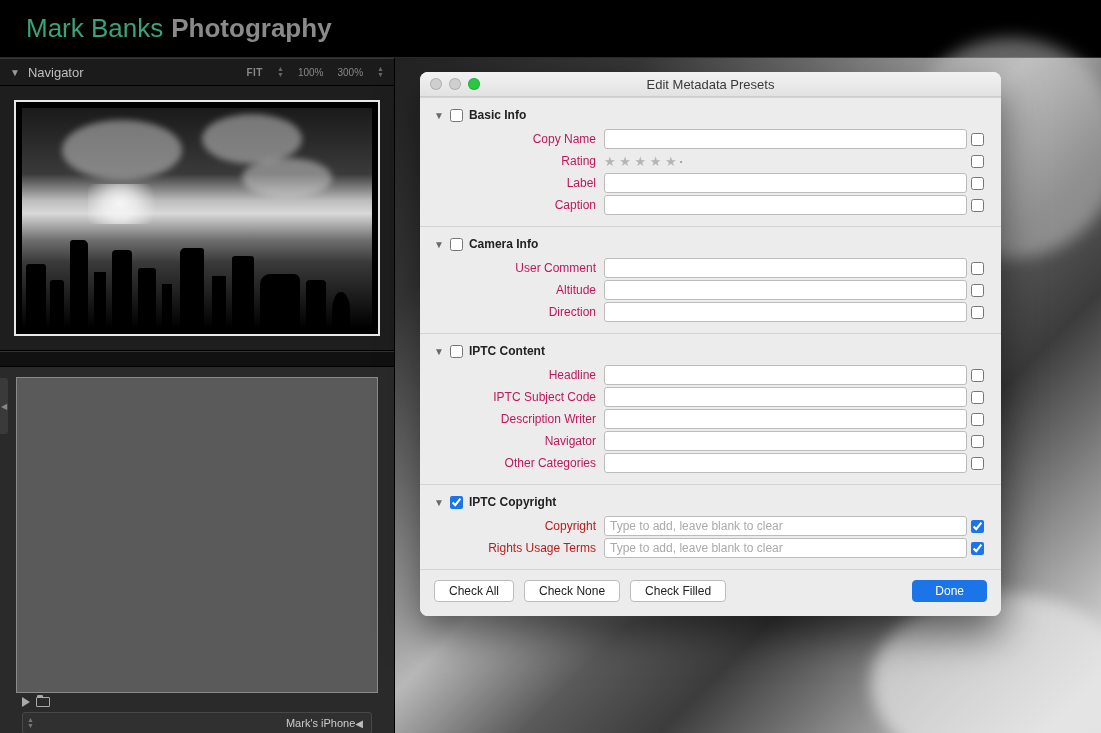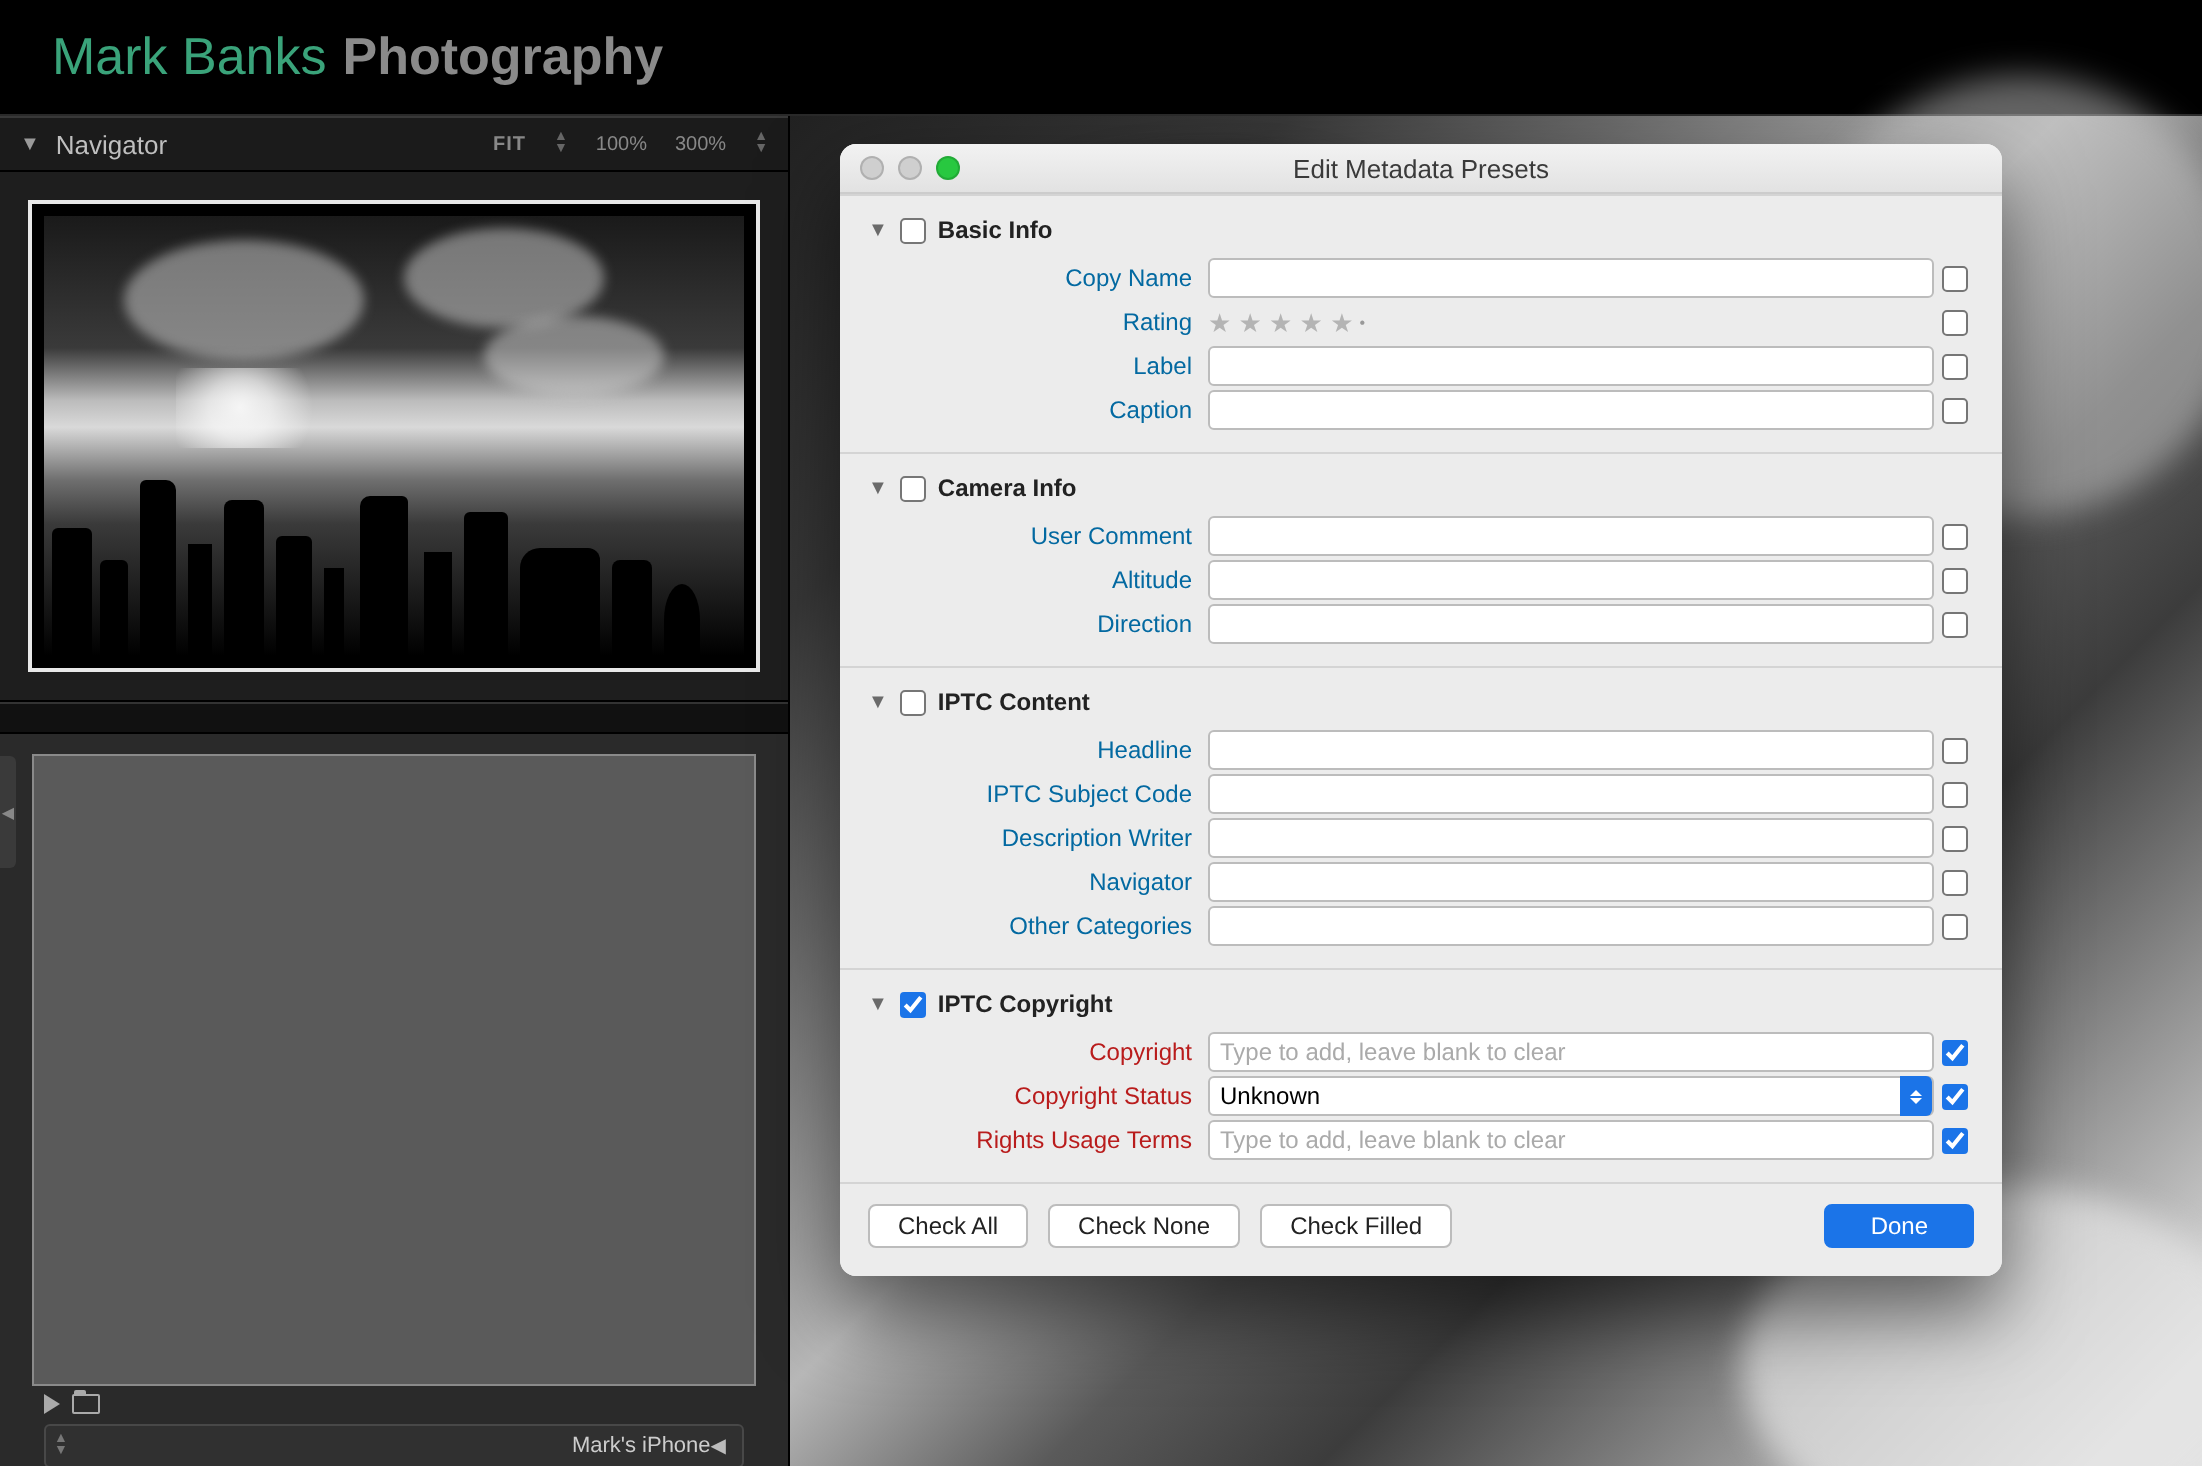--- a/index.html
+++ b/index.html
@@ -91,7 +91,7 @@
 .sec-head .name { font-size:12px; font-weight:bold; color:#222;}
 .row { display:flex; align-items:center; height:22px; margin-top:0px;}
 .row + .row { margin-top:0px;}
-.row .lbl { width:170px; text-align:right; padding-right:8px; font-size:12px; color:#0369a1;}
+.row .lbl { width:170px; text-align:right; padding-right:8px; font-size:12px; color:#be185d;}
 .row .lbl.red { color:#b91c1c;}
 .row .field { flex:1; height:20px; background:#fff; border:1px solid #bcbcbc; border-radius:3px; font-size:12px; padding:0 5px; color:#333;}
 .row .field::placeholder{color:#aaa;}

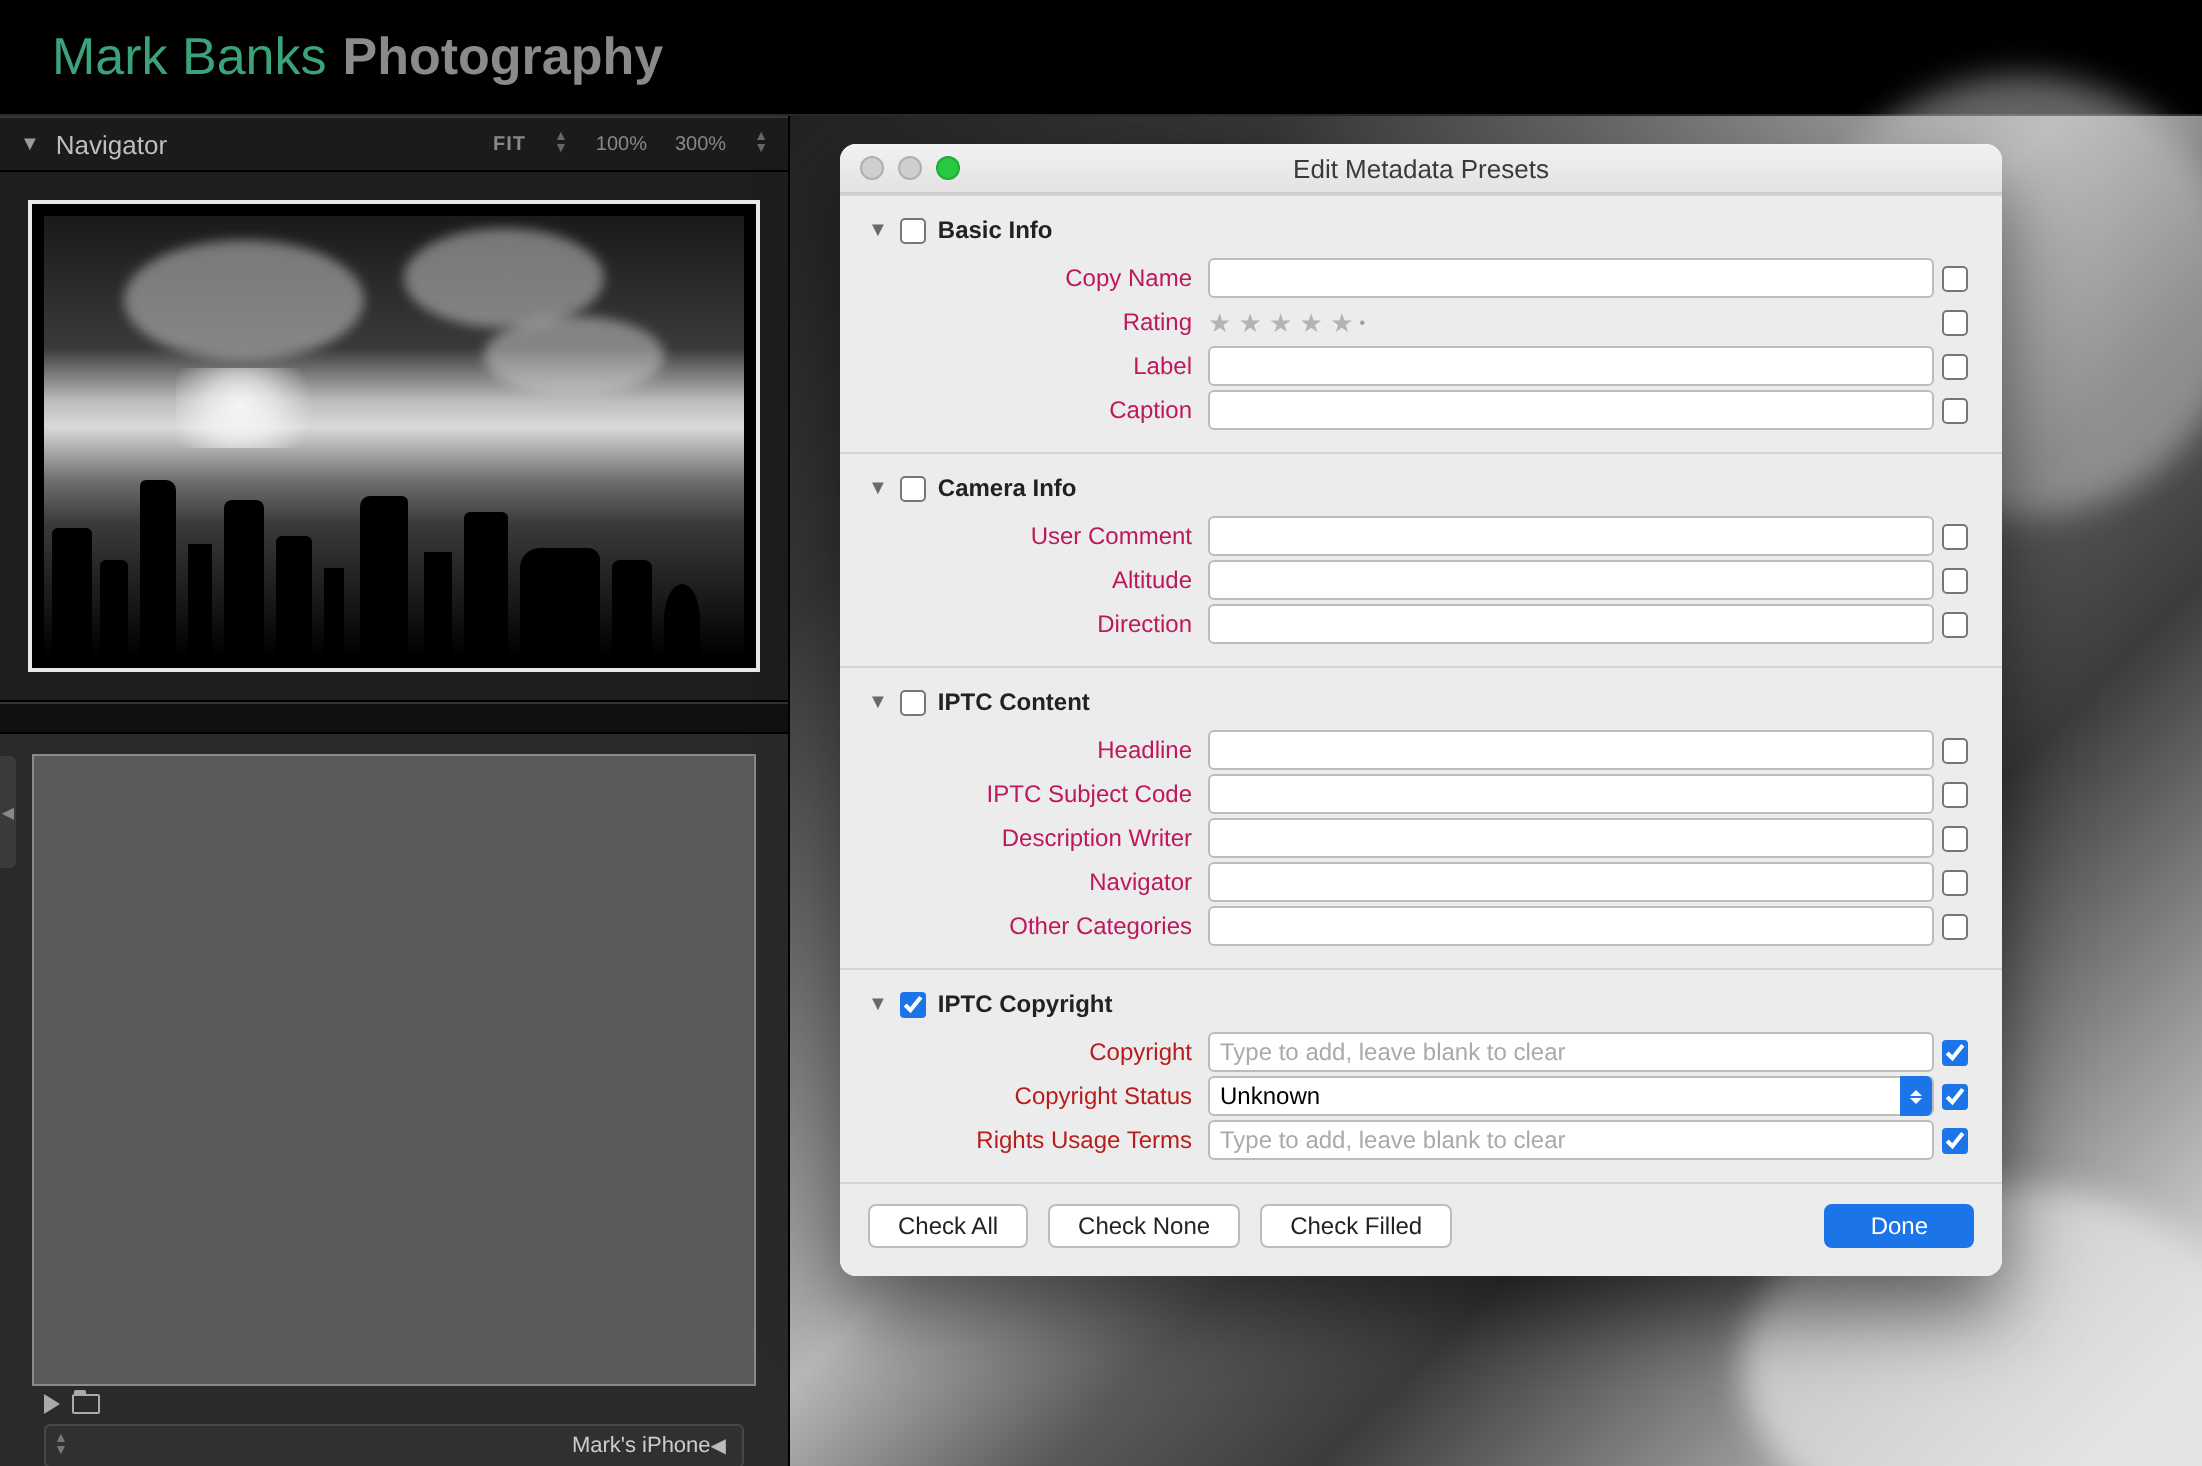--- a/index.html
+++ b/index.html
@@ -316,19 +316,6 @@
           </div>
       </div>
       <div class="row">
-        <div class="lbl red">Copyright Status</div>
-        <div class="sel">
-          <span>Unknown</span>
-          <div class="end">
-              <div class="u"></div>
-              <div class="d"></div>
-            </div>
-        </div>
-        <div class="chk">
-            <input type="checkbox" checked="" style="">
-          </div>
-      </div>
-      <div class="row">
         <div class="lbl red">Rights Usage Terms</div>
         <input class="field" placeholder="Type to add, leave blank to clear" style="">
         <div class="chk">

